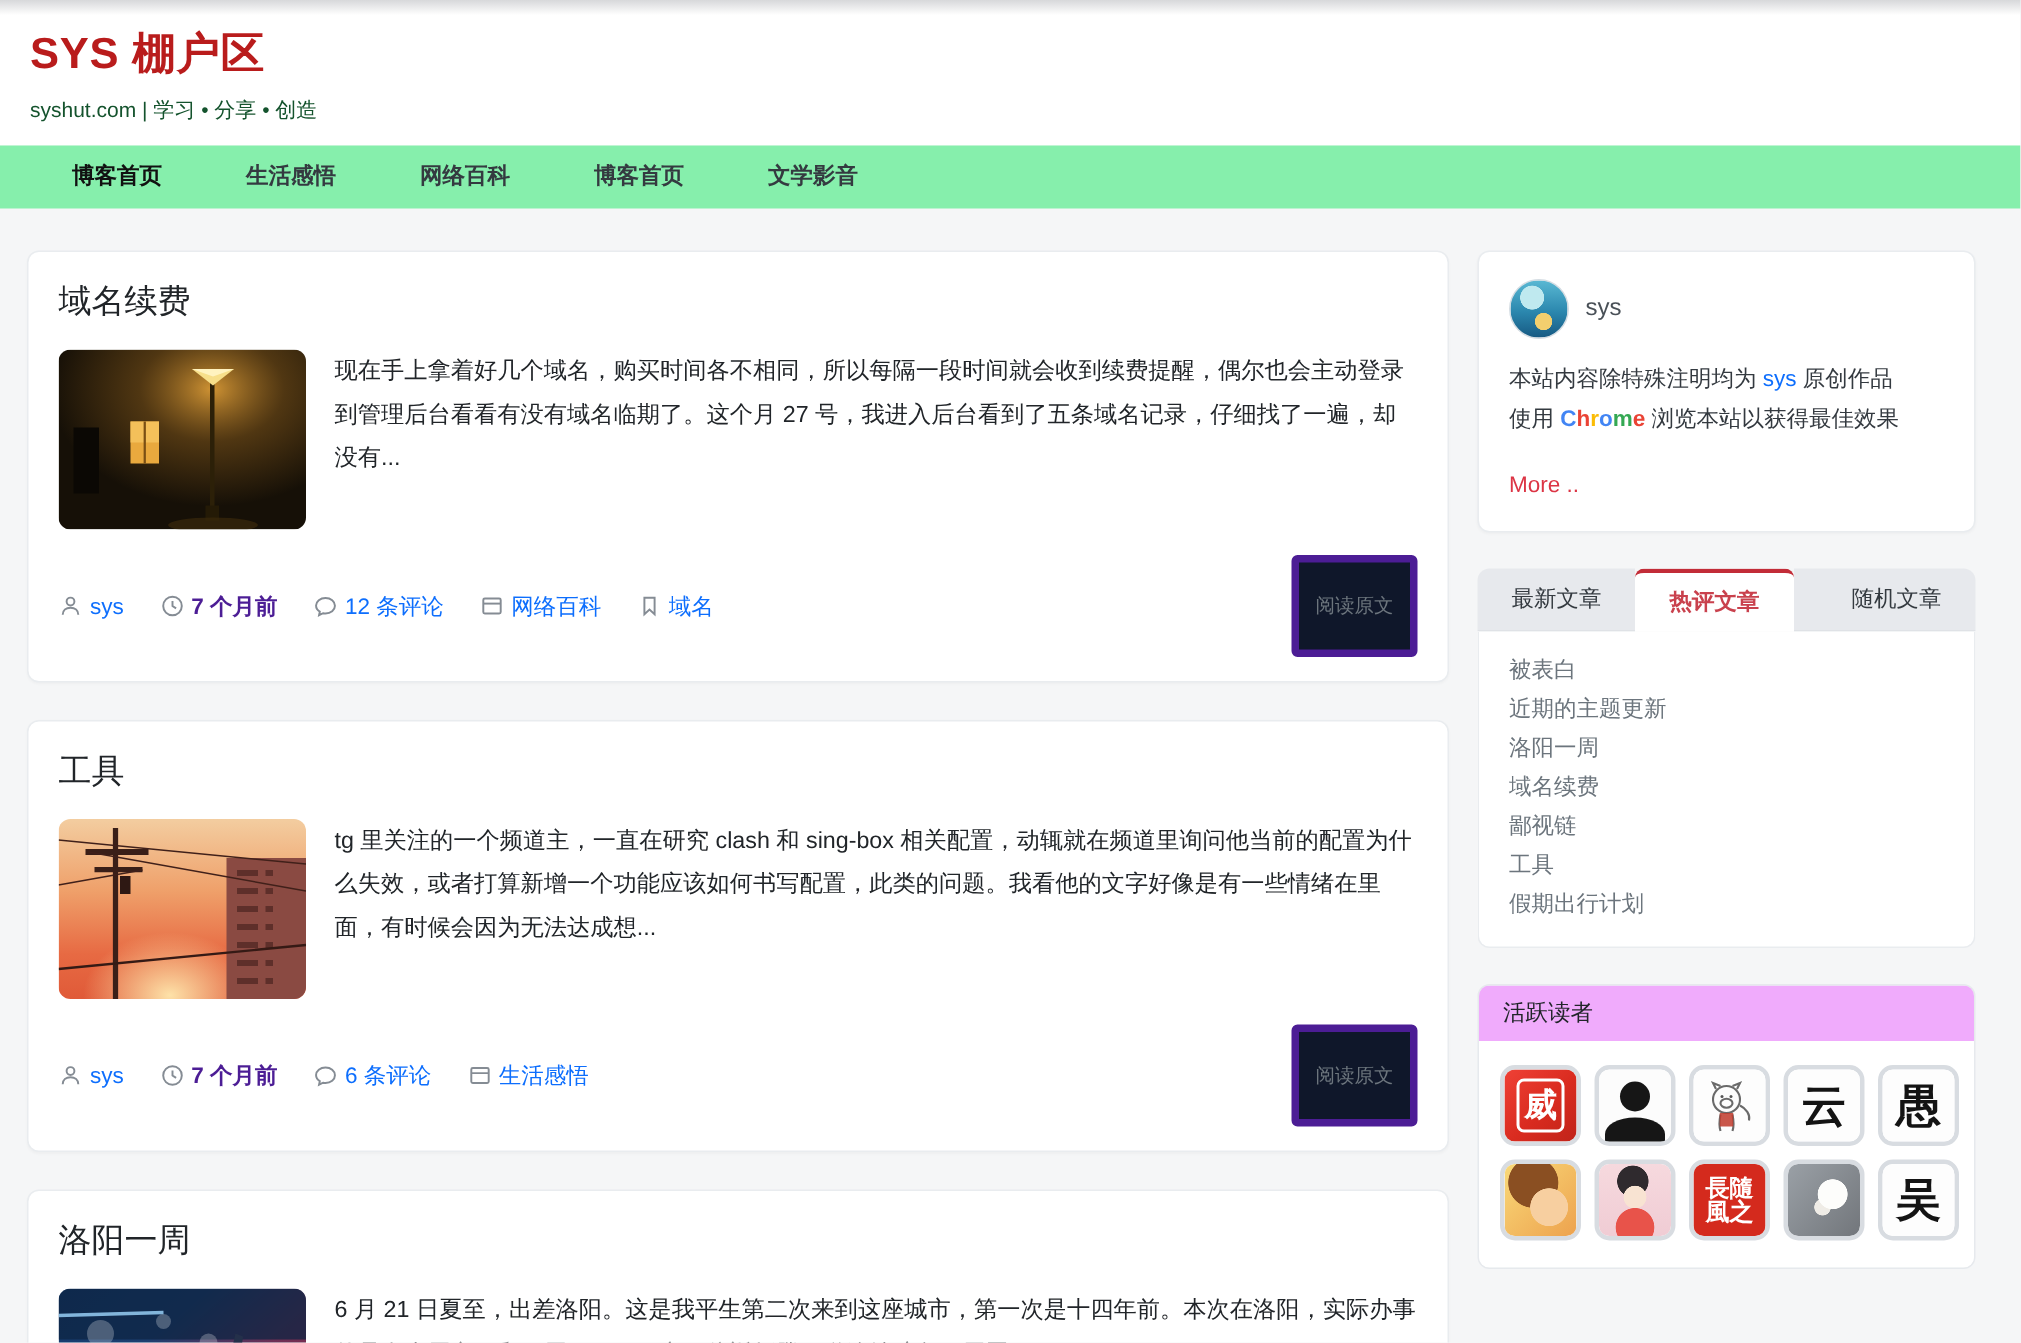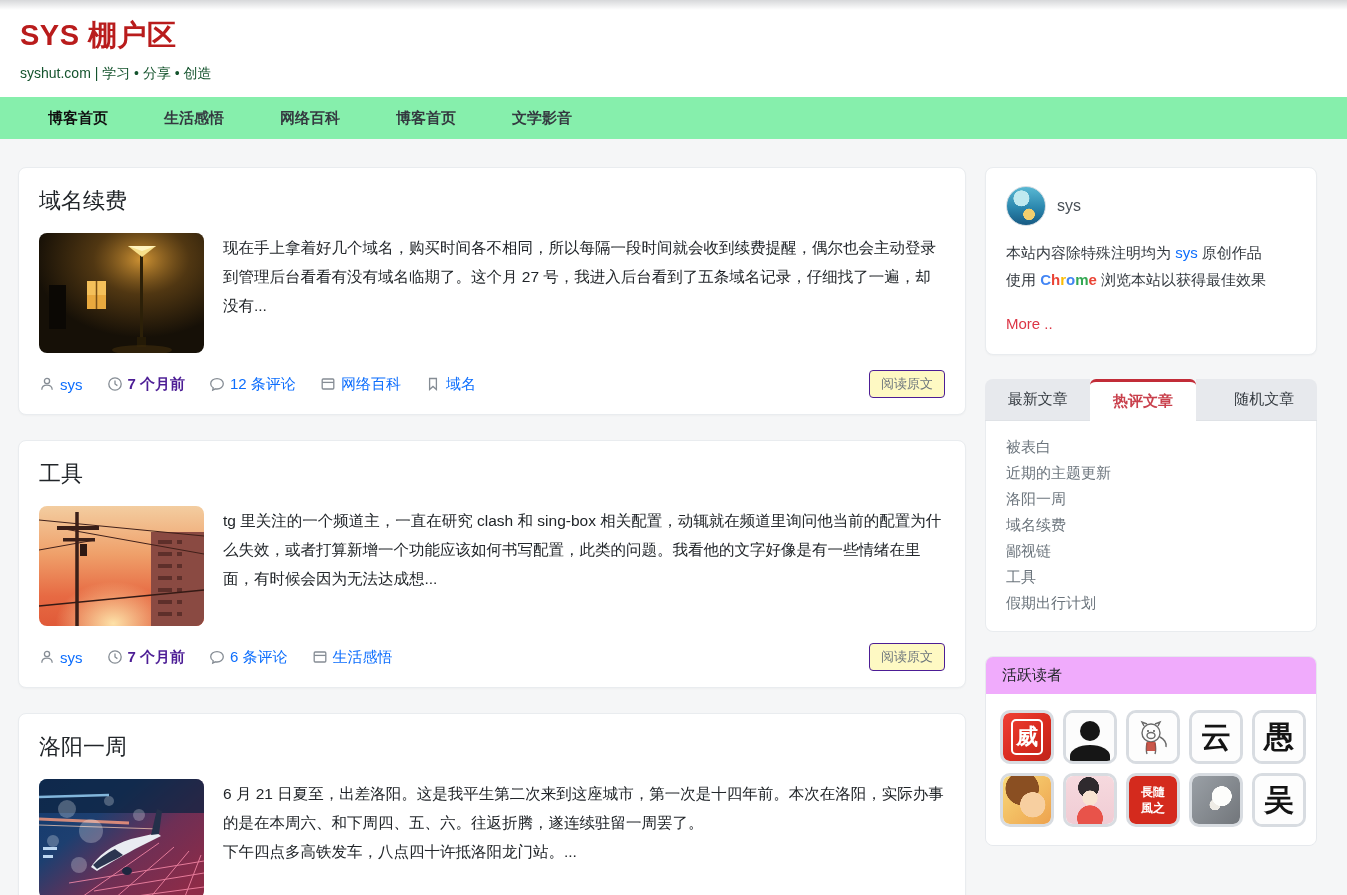--- a/index.html
+++ b/index.html
@@ -42,8 +42,8 @@
   .meta-item svg { margin-right:5px; flex:none; }
   .meta-link { color:#0d6efd; cursor:pointer; }
   .meta-text { color:#4c1d95;font-weight:bold; }
-  .read-more-btn { margin-left:auto; border:1px solid #4c1d95; border-radius:4px; background:#fef9c3;
-    color:#6c757d; font-size:13px; padding:4px 11px; cursor:pointer; font-family:inherit; }
+  .read-more-btn { margin-left:auto; border:5px solid #4c1d95; border-radius:4px; background:#0f172a;
+    color:#6c757d; font-size:13px; padding:20px 11px; cursor:pointer; font-family:inherit; }
 
   
   .about-card { padding:18px 20px 22px 20px; }

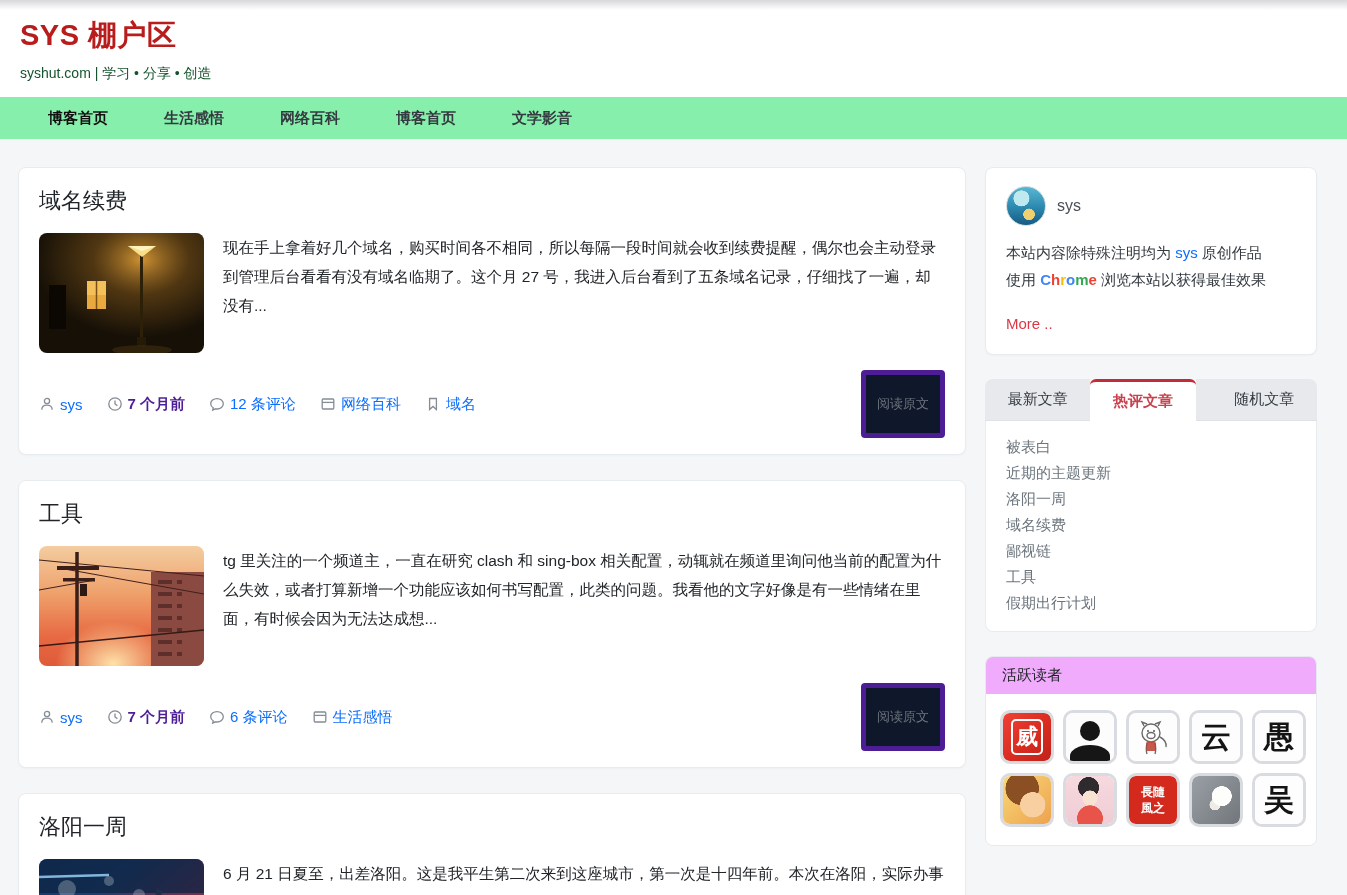--- a/index.html
+++ b/index.html
@@ -94,7 +94,7 @@
     border-radius:50% 50% 0 0; background:#161616; }
   .av-pig { background:#fdfdfd; }
   .av-seal { background:#d42a1d; color:#fff; flex-direction:column;
-    font-family:"DejaVu Serif",serif; font-size:12px; line-height:16px; font-weight:700; }
+    font-family:"DejaVu Serif",serif; font-size:16px; line-height:16px; font-weight:700; }
   .av-anime1 { background:
       radial-gradient(circle at 62% 60%, #f7cfa0 0 30%, rgba(0,0,0,0) 31%),
       radial-gradient(circle at 40% 26%, #8a4f22 0 36%, rgba(0,0,0,0) 37%),

